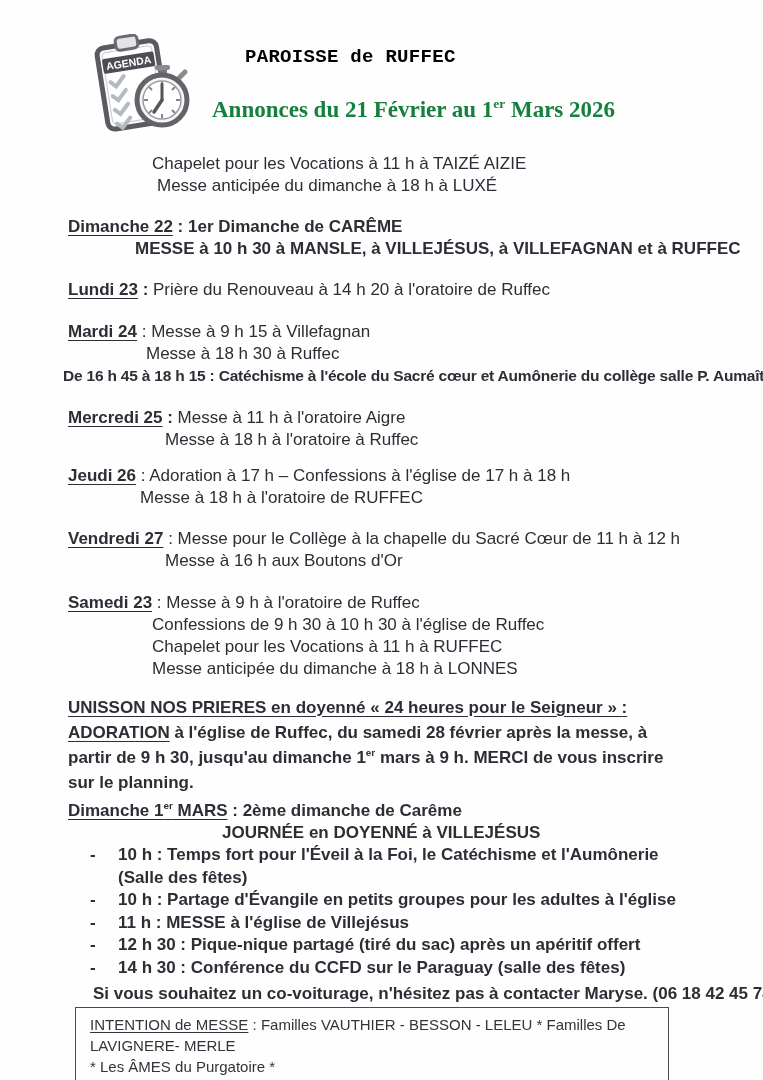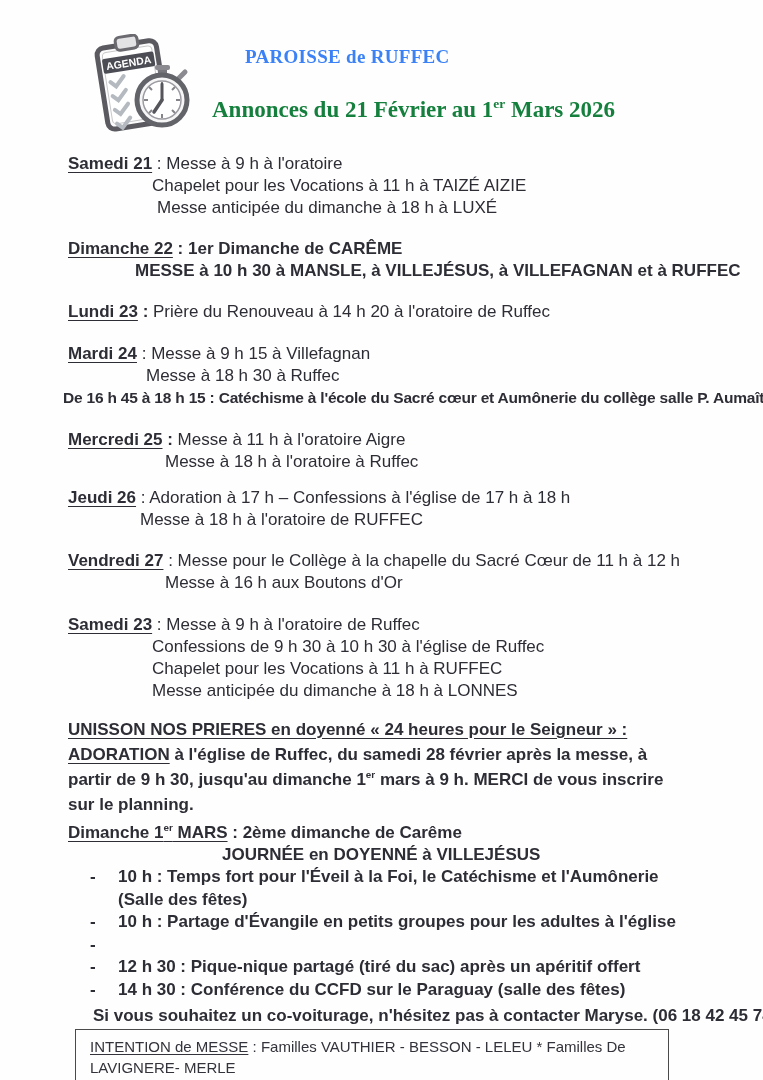--- a/index.html
+++ b/index.html
@@ -15,8 +15,8 @@
   .agenda-icon{position:absolute;left:86px;top:34px;width:108px;height:100px;}
   .title1{
     position:absolute;left:245px;top:46px;
-    font-family:Liberation Serif, serif;
-    font-weight:bold;font-size:19px;letter-spacing:.3px;color:#3b82f6;
+    font-family:Liberation Mono, monospace;
+    font-weight:bold;font-size:19px;letter-spacing:.3px;color:#000000;
   }
   .title2{
     position:absolute;left:212px;top:97px;

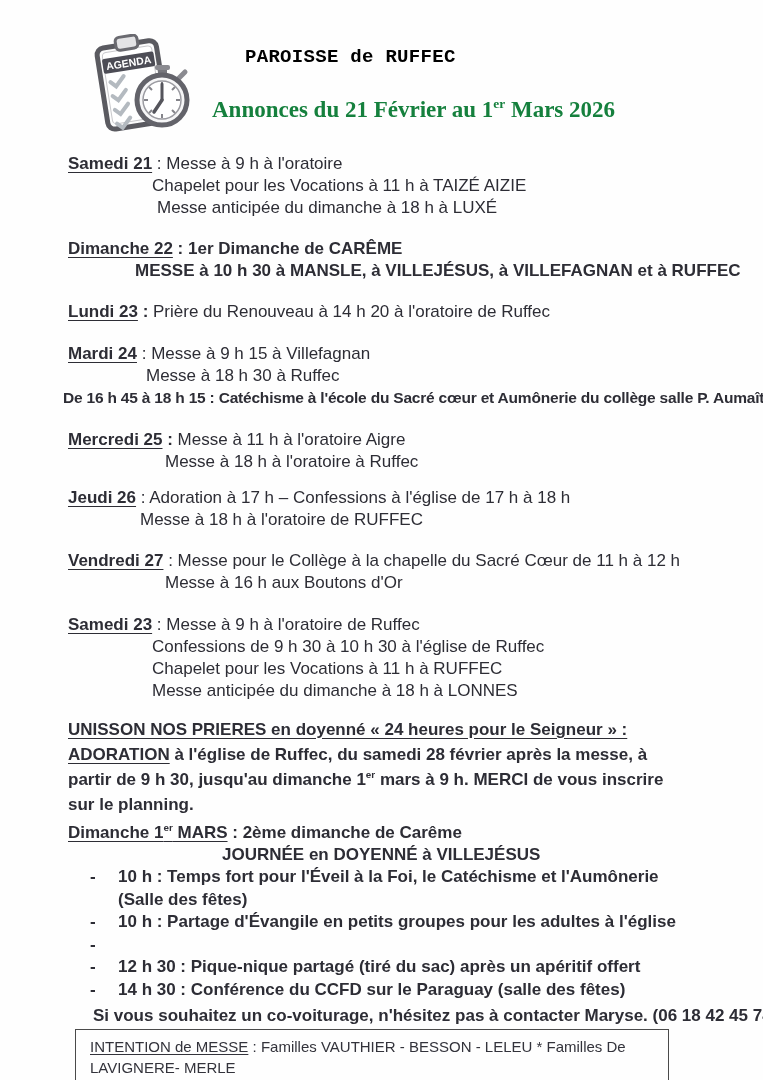--- a/index.html
+++ b/index.html
@@ -106,7 +106,6 @@
   <div class="content">
 
     <div class="block">
-      <div class="line"><span class="day">Samedi 21</span><span> : </span><span>Messe à 9 h à l'oratoire</span></div>
       <div class="line i84"><span>Chapelet pour les Vocations à 11 h à TAIZÉ AIZIE</span></div>
       <div class="line i89"><span>Messe anticipée du dimanche à 18 h à LUXÉ</span></div>
     </div>

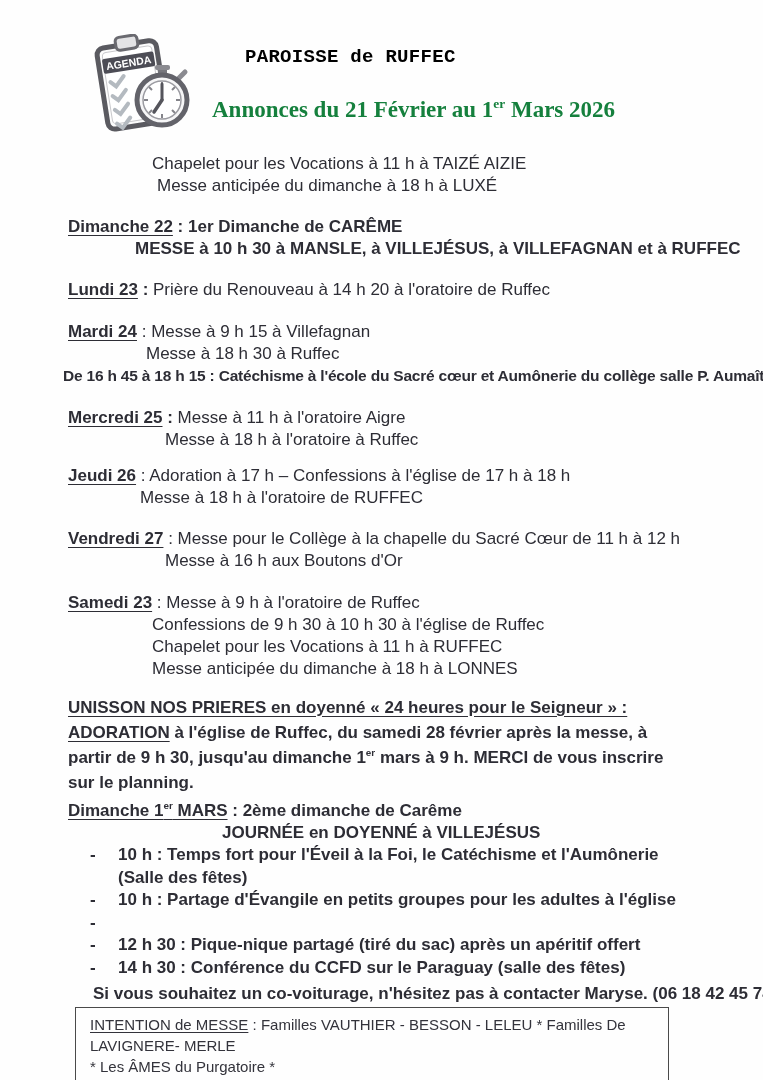--- a/index.html
+++ b/index.html
@@ -162,6 +162,7 @@
         </div>
       <div class="bullet-row">
           <span class="bullet-dash">-</span>
+          <span>11 h : MESSE à l'église de Villejésus</span>
         </div>
       <div class="bullet-row">
           <span class="bullet-dash">-</span>

